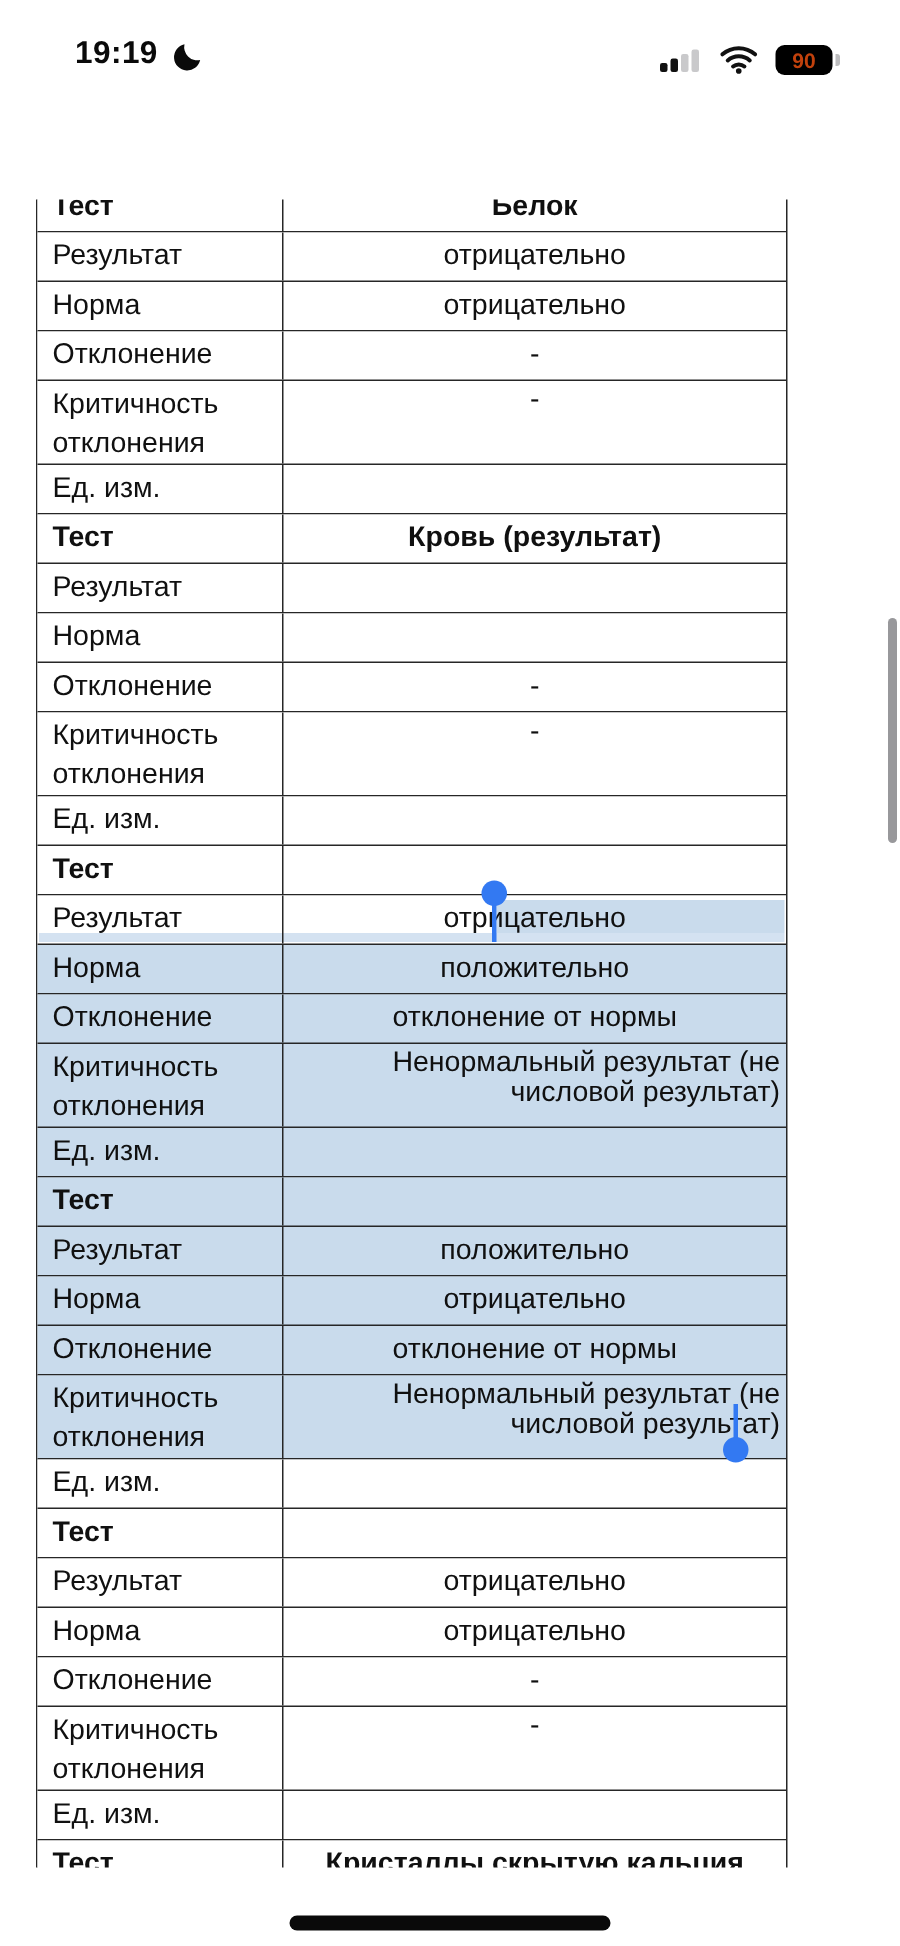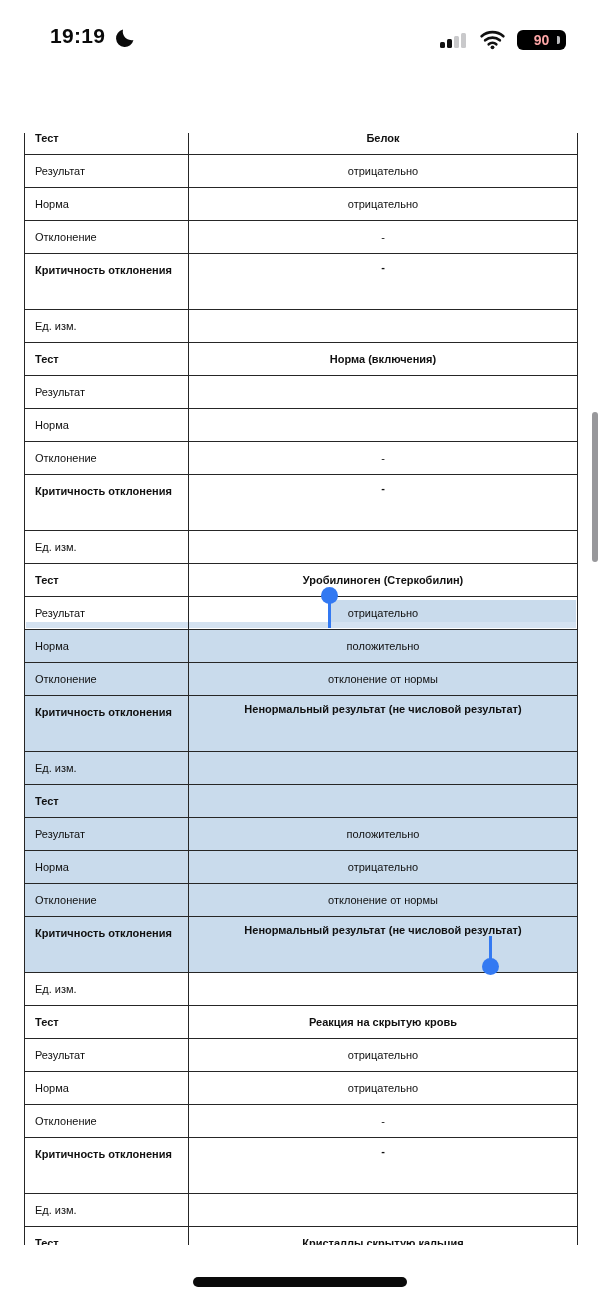--- a/index.html
+++ b/index.html
@@ -13,8 +13,8 @@
   .sb-cell{position:absolute;left:440px;top:32px;width:30px;height:16px;display:flex;align-items:flex-end;gap:2.5px;}
   .sb-cell span{display:block;width:4.5px;border-radius:1.5px;}
   .sb-wifi{position:absolute;left:479px;top:30px;width:27px;height:20px;}
-  .sb-batt{position:absolute;left:517px;top:30px;width:49px;height:20px;background:#000;border-radius:6px;
-           color:#fca5a5;font-size:14px;font-weight:700;display:flex;align-items:center;justify-content:center;}
+  .sb-batt{position:absolute;left:517px;top:30px;width:38px;height:20px;background:#000;border-radius:6px;
+           color:#c2410c;font-size:14px;font-weight:700;display:flex;align-items:center;justify-content:center;}
   .sb-batt-nub{position:absolute;left:557px;top:36px;width:3px;height:8px;background:#bcbcbe;border-radius:0 2px 2px 0;}
 
   

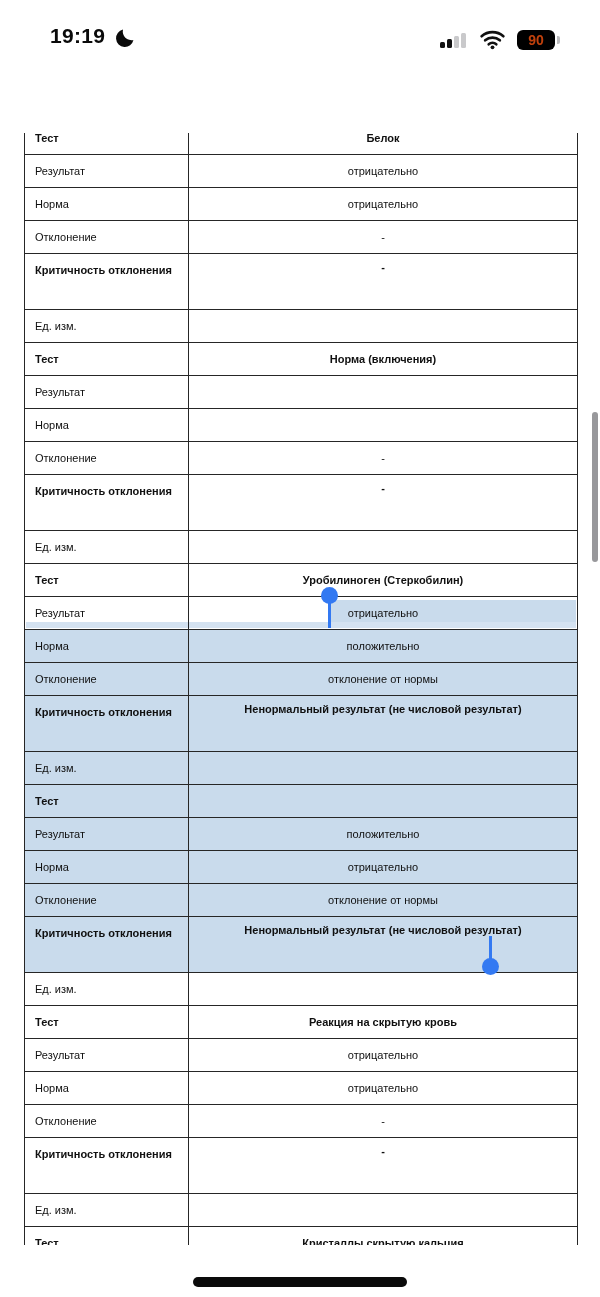--- a/index.html
+++ b/index.html
@@ -25,9 +25,9 @@
 
   
   #doc-viewport{position:absolute;left:0;top:133px;width:600px;height:1112px;overflow:hidden;background:#fff;}
-  #med-table{position:absolute;left:24px;top:-11px;width:554px;box-sizing:border-box;
+  #med-table{position:absolute;left:24px;top:-11px;width:501px;box-sizing:border-box;
              border-left:1.5px solid #262626;border-right:1.5px solid #262626;
-             font-size:11px;line-height:20px;}
+             font-size:19px;line-height:20px;}
   .row{display:flex;height:33px;border-bottom:1.5px solid #262626;position:relative;background:#fff;box-sizing:border-box;}
   .row-crit{height:56px;font-weight:bold;}
   .row-test{font-weight:700;}

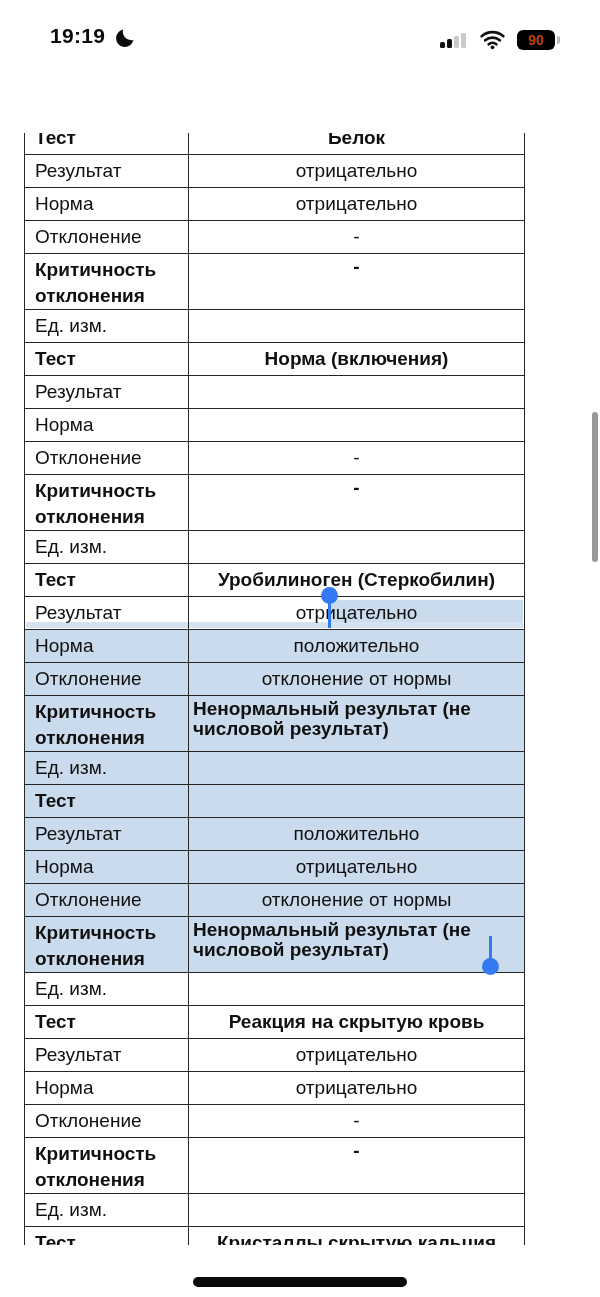--- a/index.html
+++ b/index.html
@@ -34,7 +34,7 @@
   .row.hl{background:#c9dbec;}
   .cell{box-sizing:border-box;display:flex;align-items:center;position:relative;z-index:1;}
   .cell-label{width:164px;border-right:1.5px solid #262626;padding-left:10px;padding-right:6px;line-height:26px;}
-  .cell-value{flex:1;justify-content:center;text-align:left;padding:0 4px;}
+  .cell-value{flex:1;justify-content:center;text-align:right;padding:0 4px;}
   .row-crit .cell{align-items:flex-start;padding-top:3px;}
   .ph-main{position:absolute;left:306px;right:1px;top:3px;bottom:7px;background:#c9dbec;z-index:0;}
   .ph-strip{position:absolute;left:1px;right:1px;bottom:1px;height:6px;background:#d4e2f1;z-index:0;}

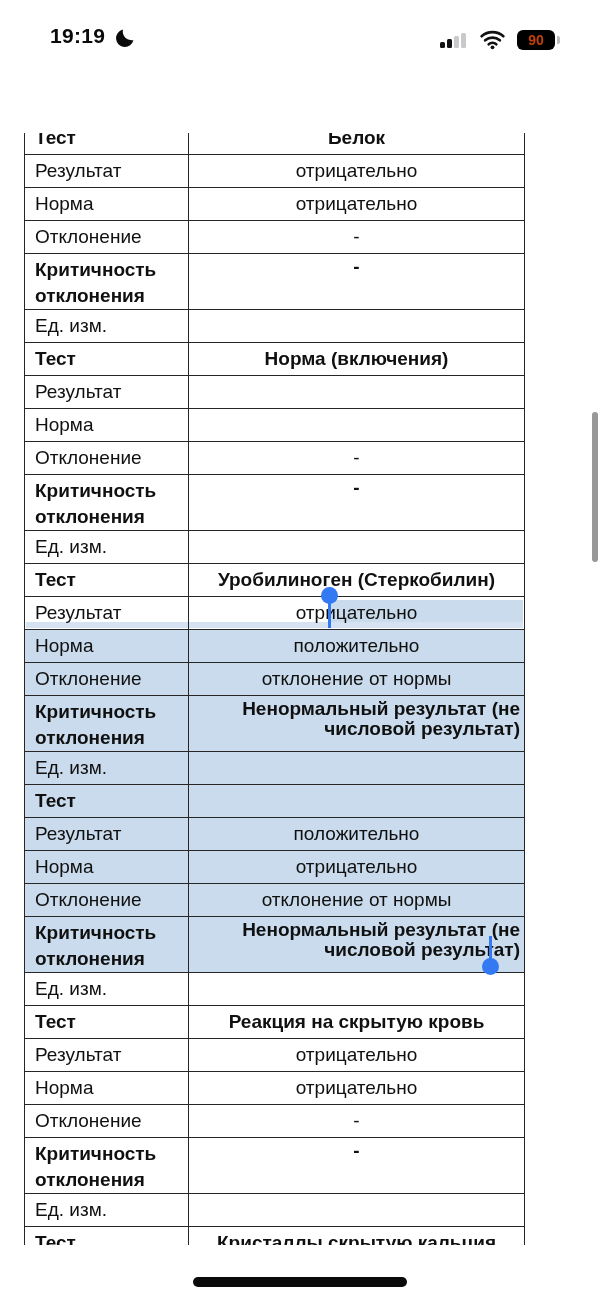--- a/index.html
+++ b/index.html
@@ -29,7 +29,7 @@
              border-left:1.5px solid #262626;border-right:1.5px solid #262626;
              font-size:19px;line-height:20px;}
   .row{display:flex;height:33px;border-bottom:1.5px solid #262626;position:relative;background:#fff;box-sizing:border-box;}
-  .row-crit{height:56px;font-weight:bold;}
+  .row-crit{height:56px;}
   .row-test{font-weight:700;}
   .row.hl{background:#c9dbec;}
   .cell{box-sizing:border-box;display:flex;align-items:center;position:relative;z-index:1;}

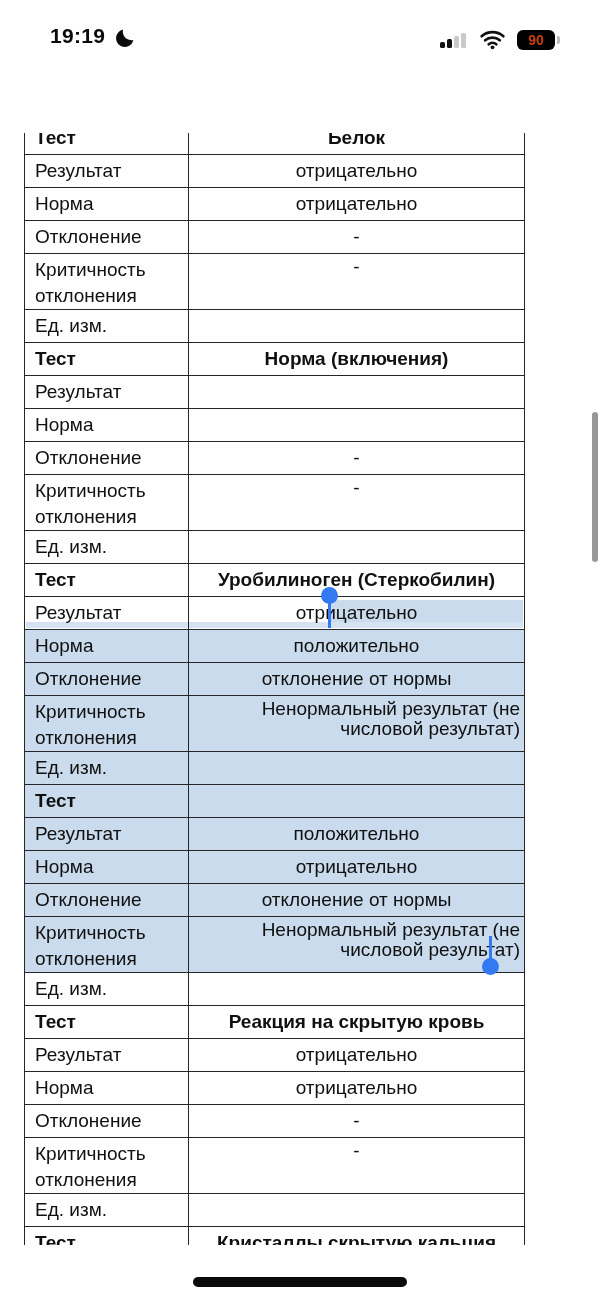--- a/index.html
+++ b/index.html
@@ -121,7 +121,7 @@
         </div>
         <div class="row row-test">
           <div class="cell cell-label">Тест</div>
-          <div class="cell cell-value">Норма (включения)</div>
+          <div class="cell cell-value">Кровь (результат)</div>
         </div>
         <div class="row">
           <div class="cell cell-label">Результат</div>

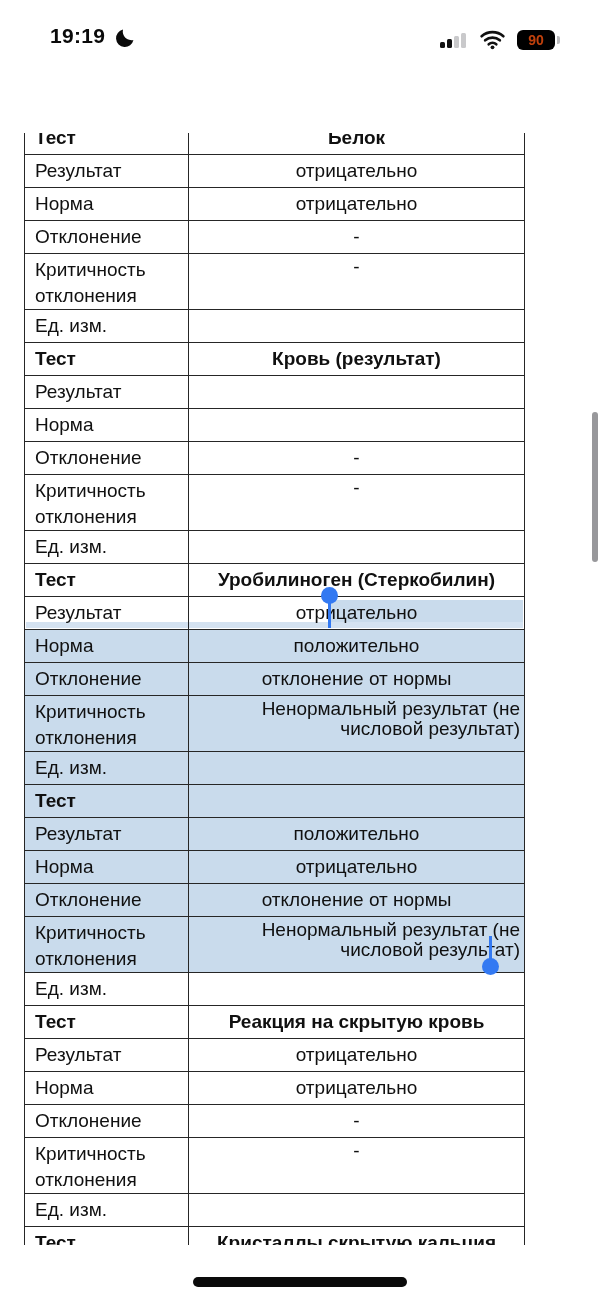--- a/index.html
+++ b/index.html
@@ -144,7 +144,6 @@
         </div>
         <div class="row row-test">
           <div class="cell cell-label">Тест</div>
-          <div class="cell cell-value">Уробилиноген (Стеркобилин)</div>
         </div>
         <div class="row">
           <div class="cell cell-label">Результат</div>

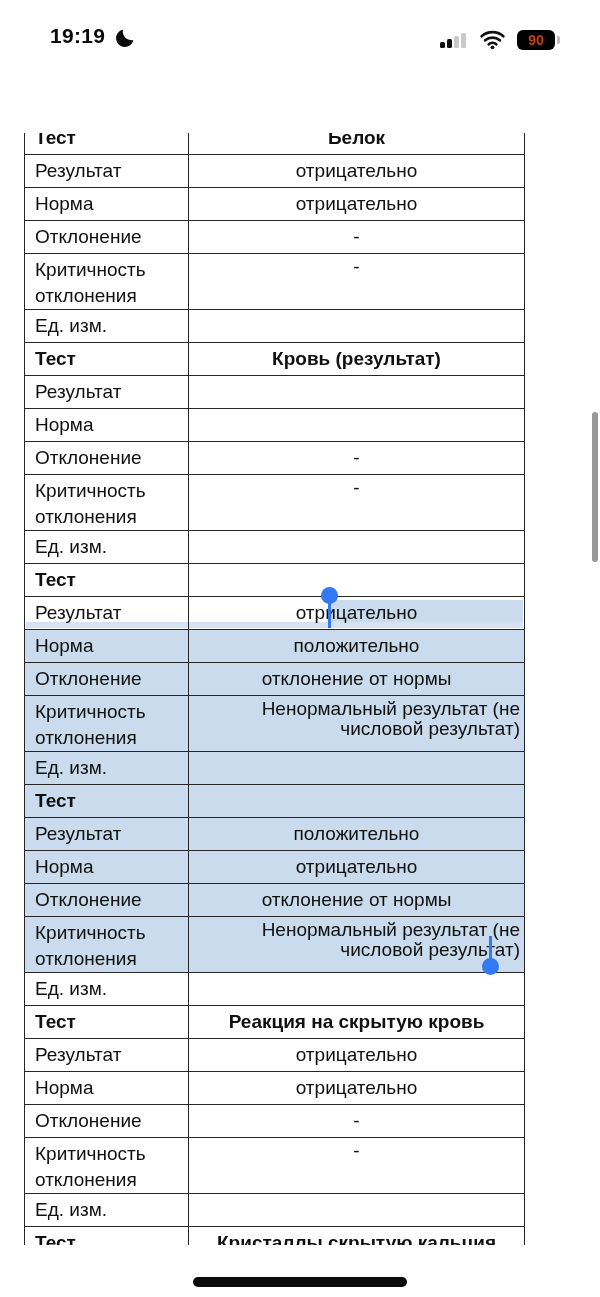--- a/index.html
+++ b/index.html
@@ -192,7 +192,6 @@
         </div>
         <div class="row row-test">
           <div class="cell cell-label">Тест</div>
-          <div class="cell cell-value">Реакция на скрытую кровь</div>
         </div>
         <div class="row">
           <div class="cell cell-label">Результат</div>

